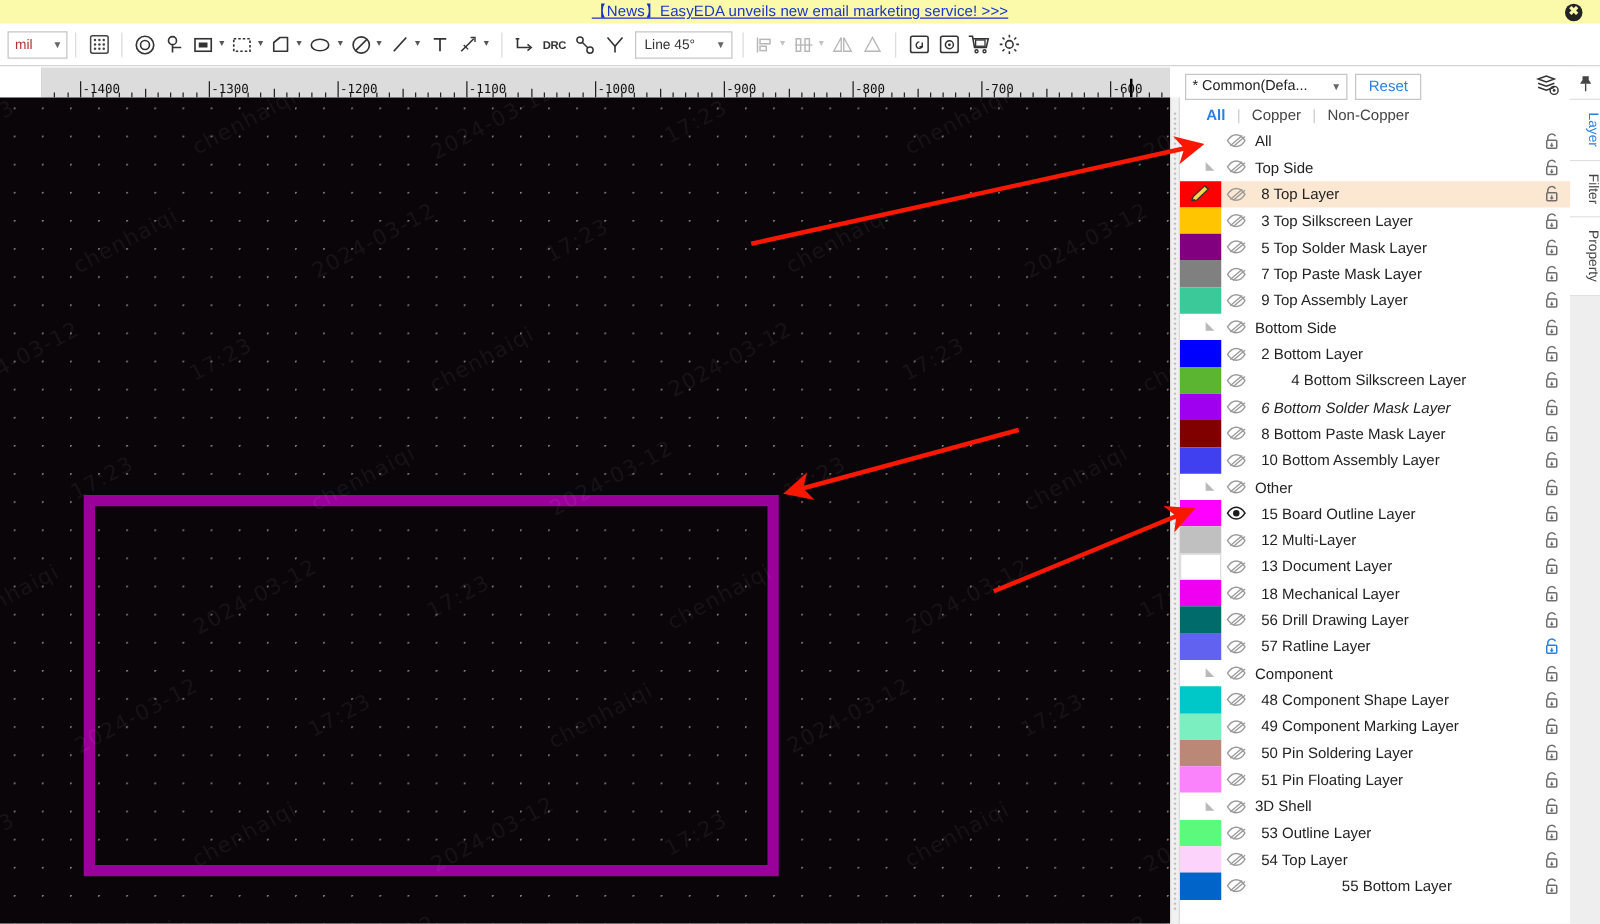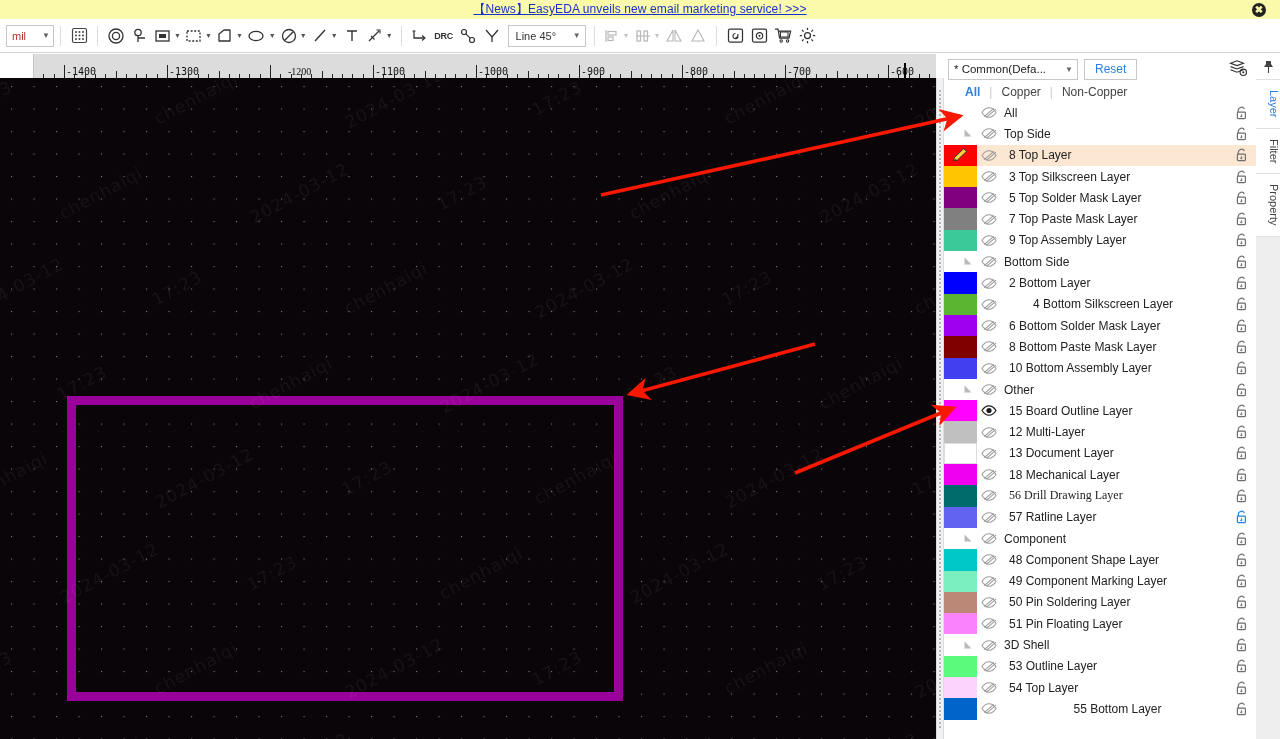--- a/index.html
+++ b/index.html
@@ -481,7 +481,7 @@
       <div class="rtick minor" style="left: 895px;"></div>
       <div class="rlab" style="left: 30px;">-1400</div>
       <div class="rlab" style="left: 133px;">-1300</div>
-      <div class="rlab" style="left: 252px; font-family: Liberation Serif, serif;">-1200</div>
+      <div class="rlab" style="left: 236px;">-1200</div>
       <div class="rlab" style="left: 339px;">-1100</div>
       <div class="rlab" style="left: 442px;">-1000</div>
       <div class="rlab" style="left: 545px;">-900</div>

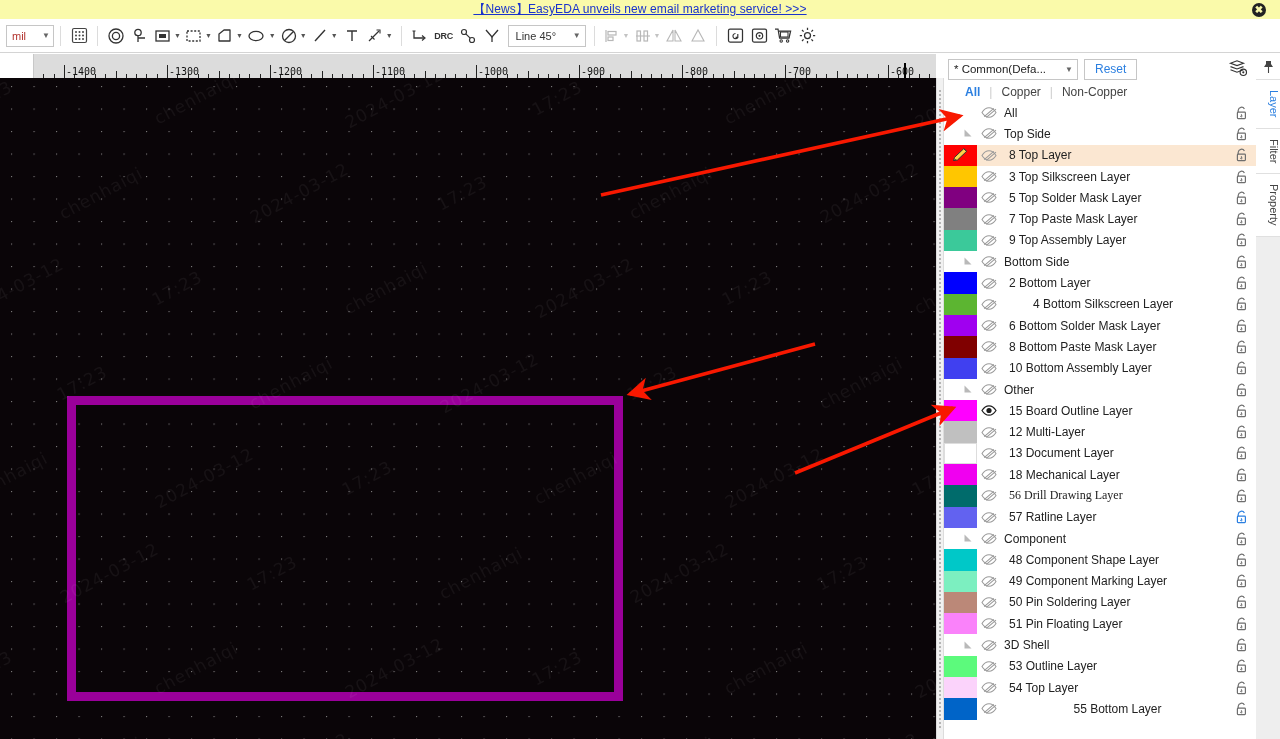--- a/index.html
+++ b/index.html
@@ -767,7 +767,7 @@
               <path d="M3.2 10.6 L12.8 2.4 M5.4 11.4 L15 3.2" stroke="#9a9a9a" stroke-width="1.05"></path>
             </svg>
           </div>
-          <div class="lname" style="padding-left: 8px;">6 Bottom Solder Mask Layer</div>
+          <div class="lname" style="padding-left: 8px; font-style: italic;">6 Bottom Solder Mask Layer</div>
           <div class="lock">
             <svg width="15" height="16" viewBox="0 0 15 16">
               <path d="M4.2 7.2 V5.2 a3.3 3.3 0 0 1 6.2 -1.2" fill="none" stroke="#6e6e6e" stroke-width="1.2"></path>

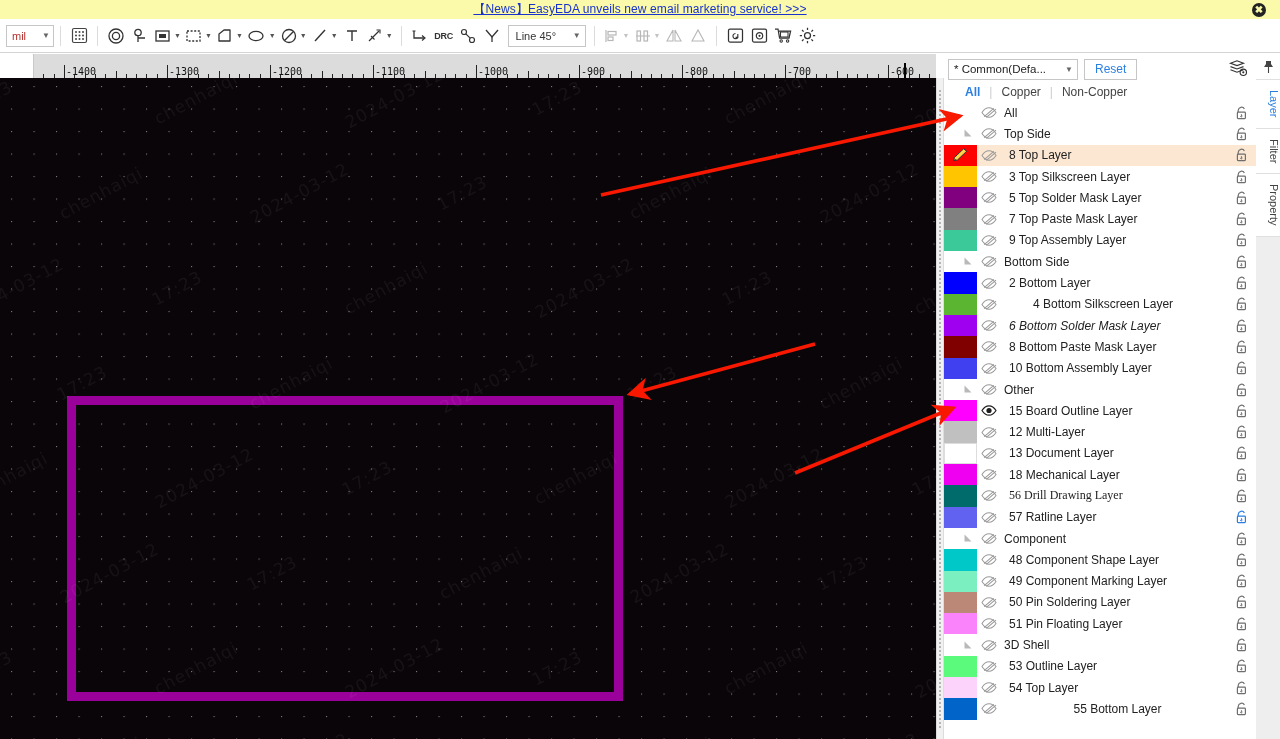--- a/index.html
+++ b/index.html
@@ -907,7 +907,7 @@
               <path d="M3.2 10.6 L12.8 2.4 M5.4 11.4 L15 3.2" stroke="#9a9a9a" stroke-width="1.05"></path>
             </svg>
           </div>
-          <div class="lname" style="padding-left: 8px; font-family: Liberation Serif, serif;">56 Drill Drawing Layer</div>
+          <div class="lname" style="padding-left: 8px;">56 Drill Drawing Layer</div>
           <div class="lock">
             <svg width="15" height="16" viewBox="0 0 15 16">
               <path d="M4.2 7.2 V5.2 a3.3 3.3 0 0 1 6.2 -1.2" fill="none" stroke="#6e6e6e" stroke-width="1.2"></path>

